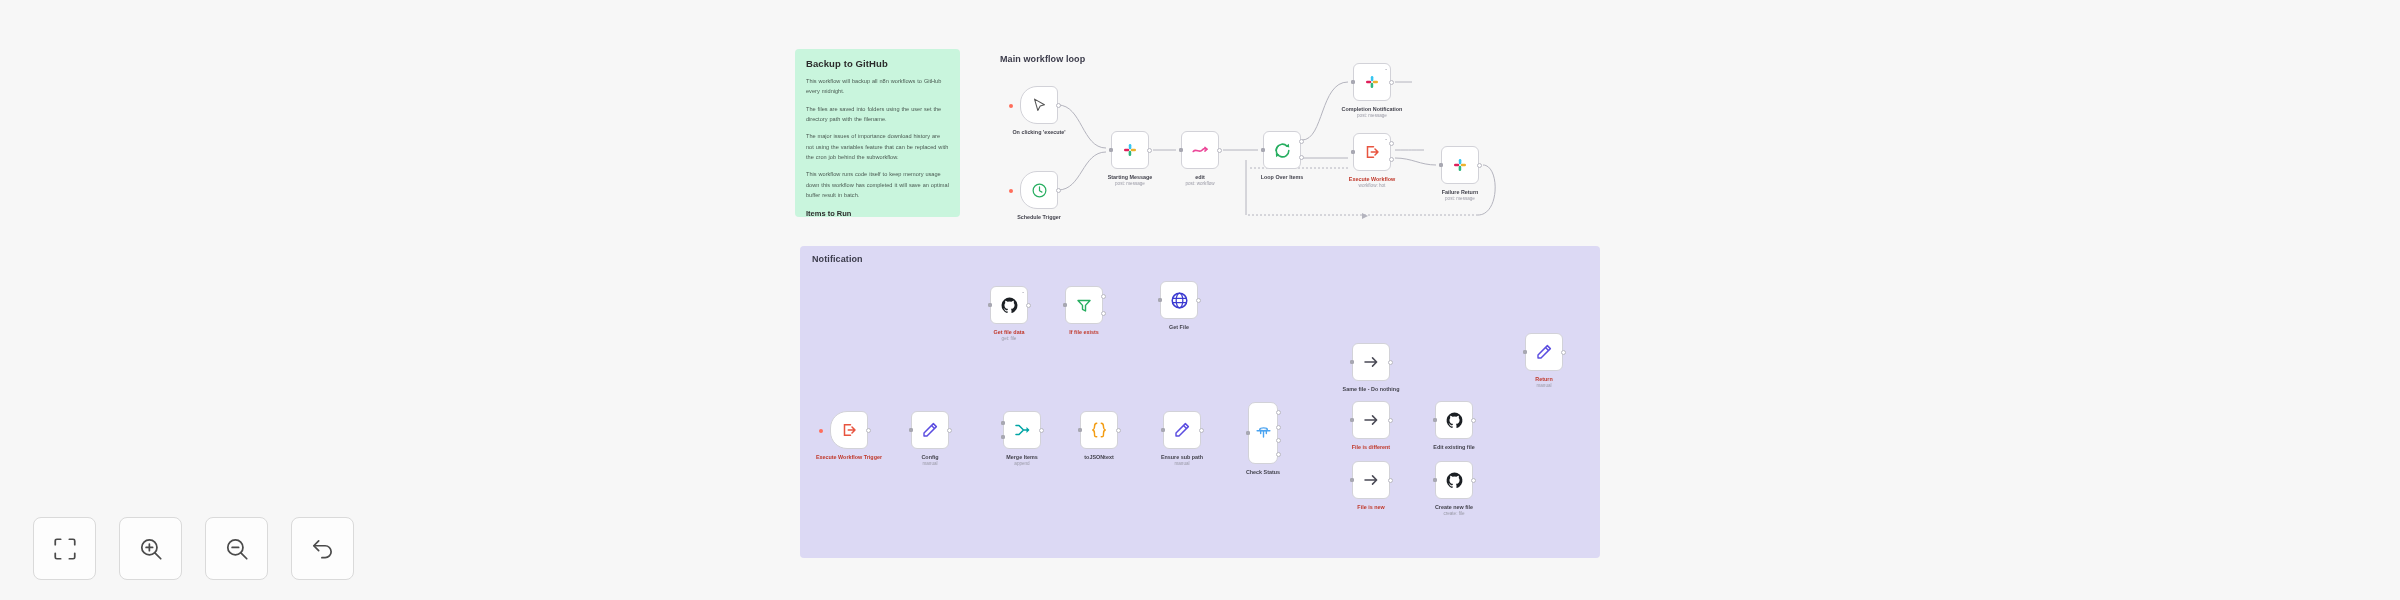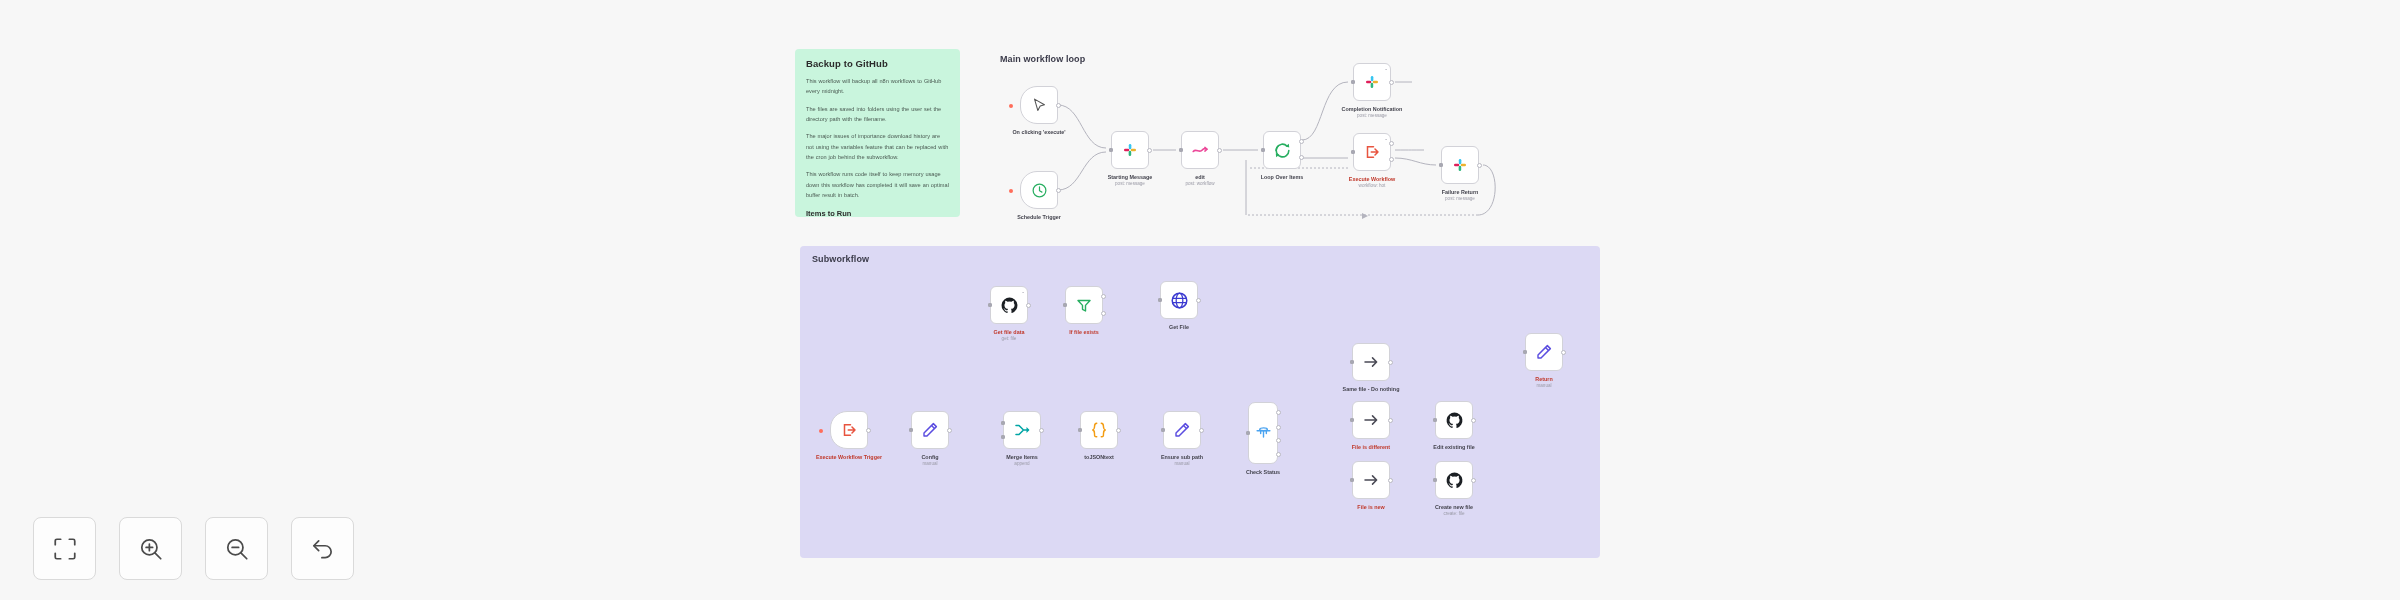--- a/index.html
+++ b/index.html
@@ -208,7 +208,7 @@
   </svg>
 
   <div class="panel panel-sub" style="left:800px; top:246px; width:800px; height:312px;"></div>
-  <div class="panel-title" style="left:812px; top:254px;">Subworkflow</div>
+  <div class="panel-title" style="left:812px; top:254px;">Notification</div>
 
   <div class="panel-title" style="left:990px; top:54px;padding-left:10px;">Main workflow loop</div>
 

